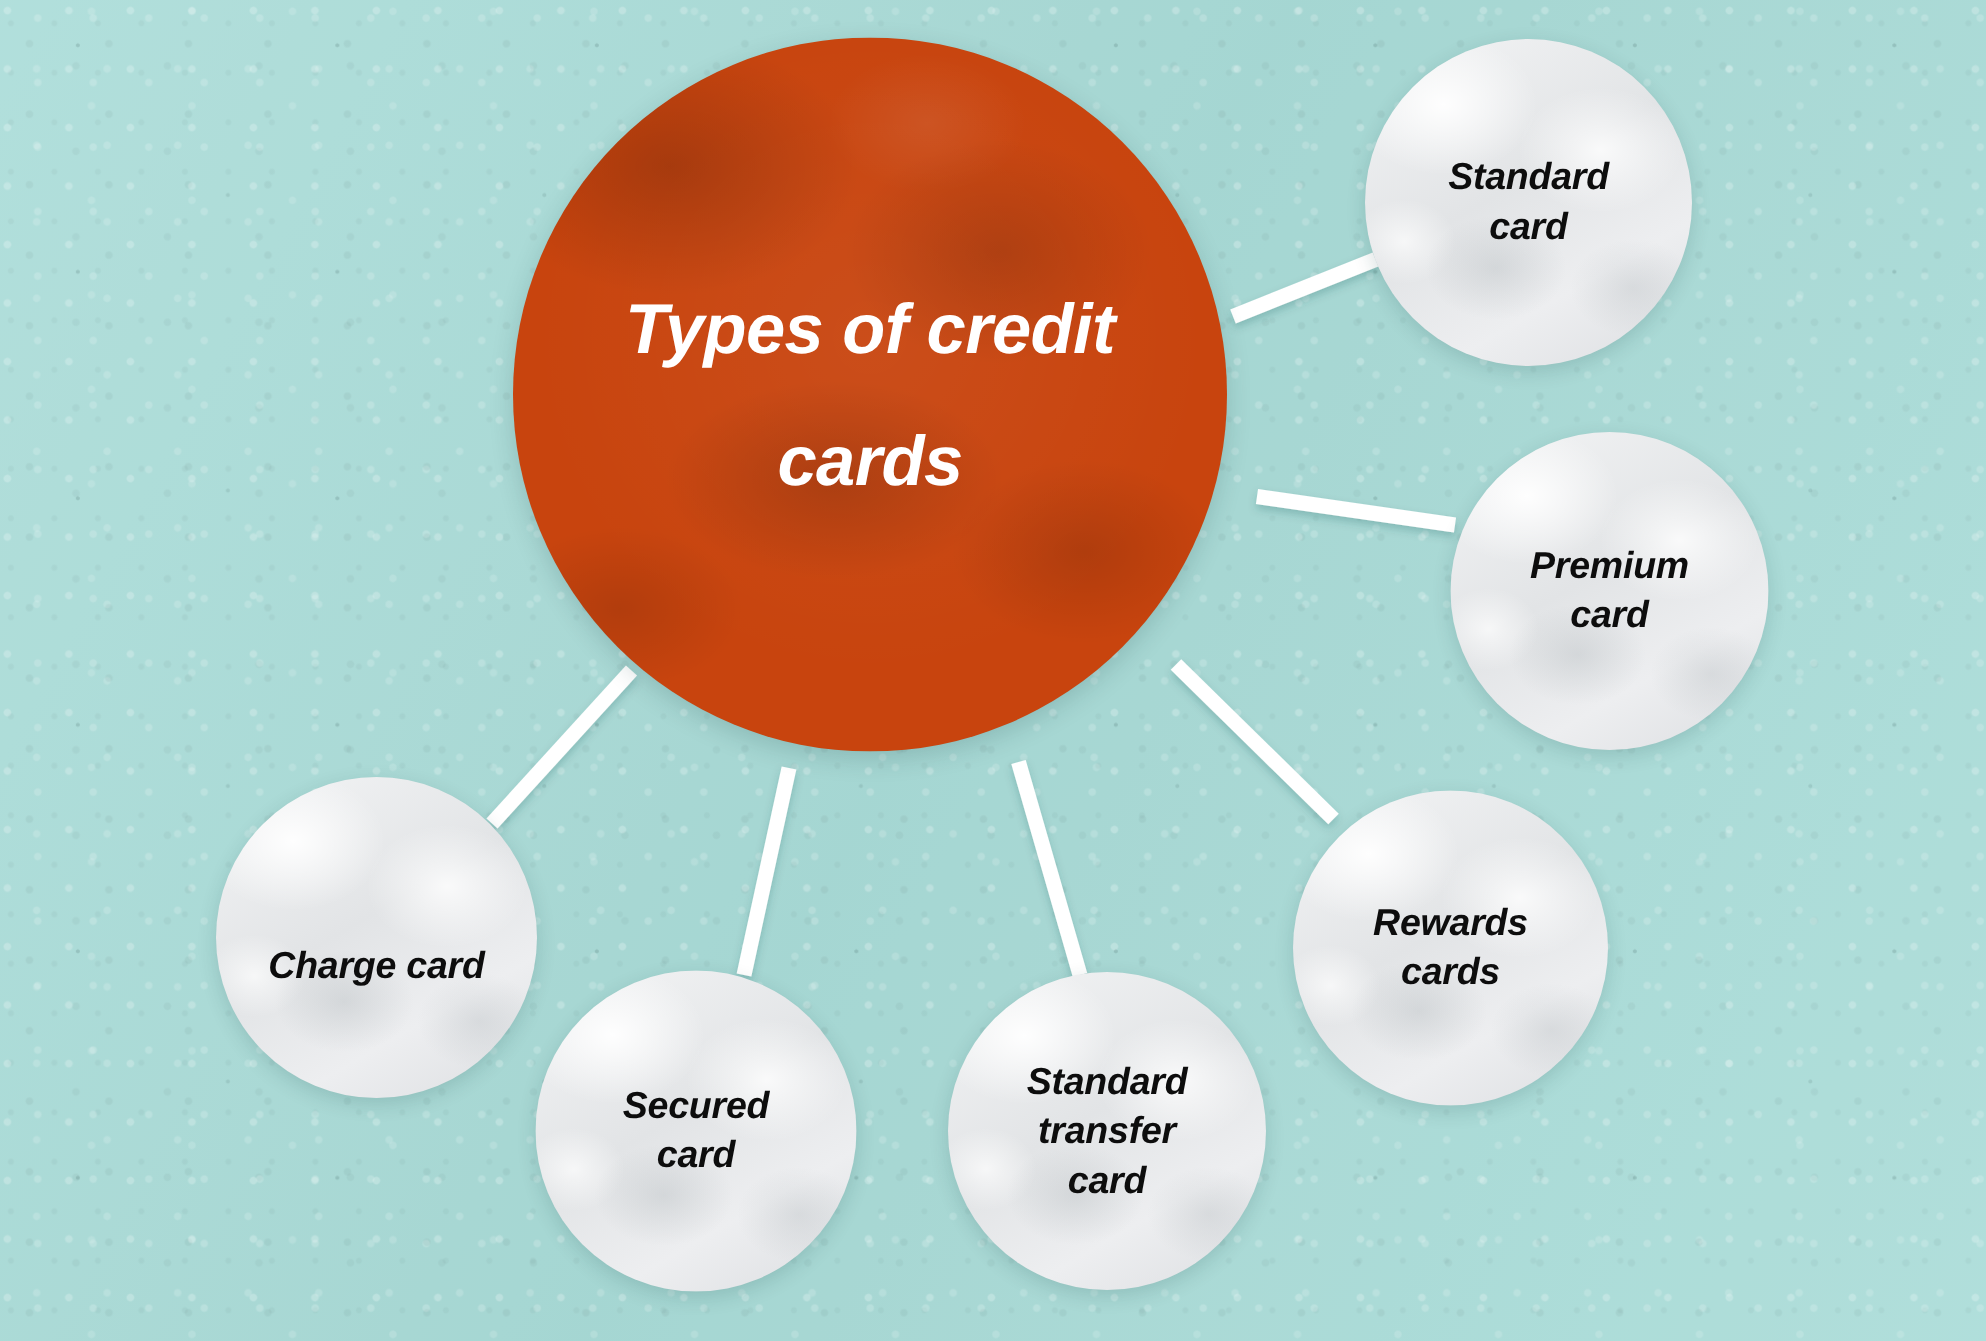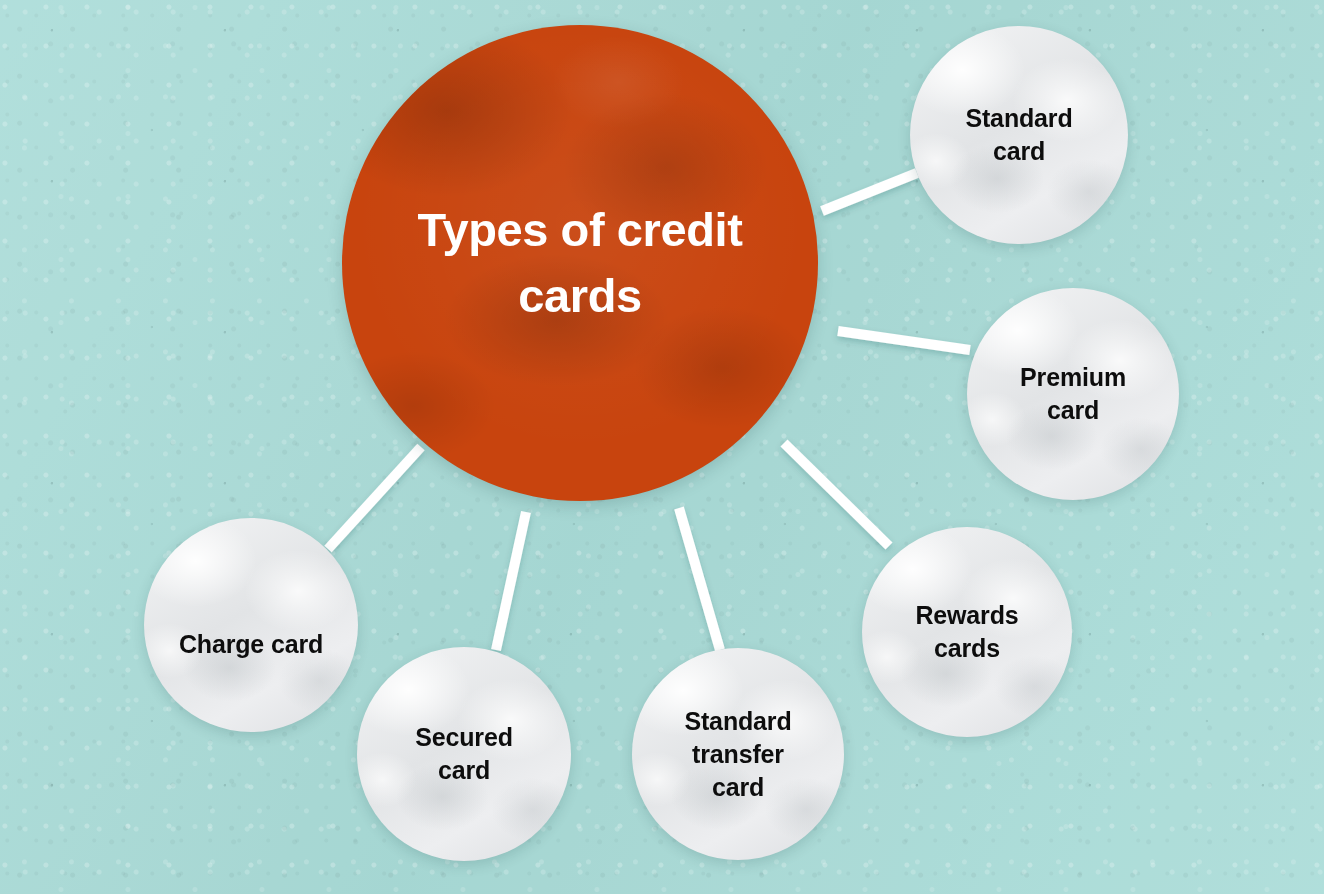--- a/index.html
+++ b/index.html
@@ -15,6 +15,7 @@
     overflow: hidden;
     font-family: "Liberation Sans", "DejaVu Sans", sans-serif;
     background-color: #abddd9;
+    font-style: italic;
   }
   
   #bg-texture {

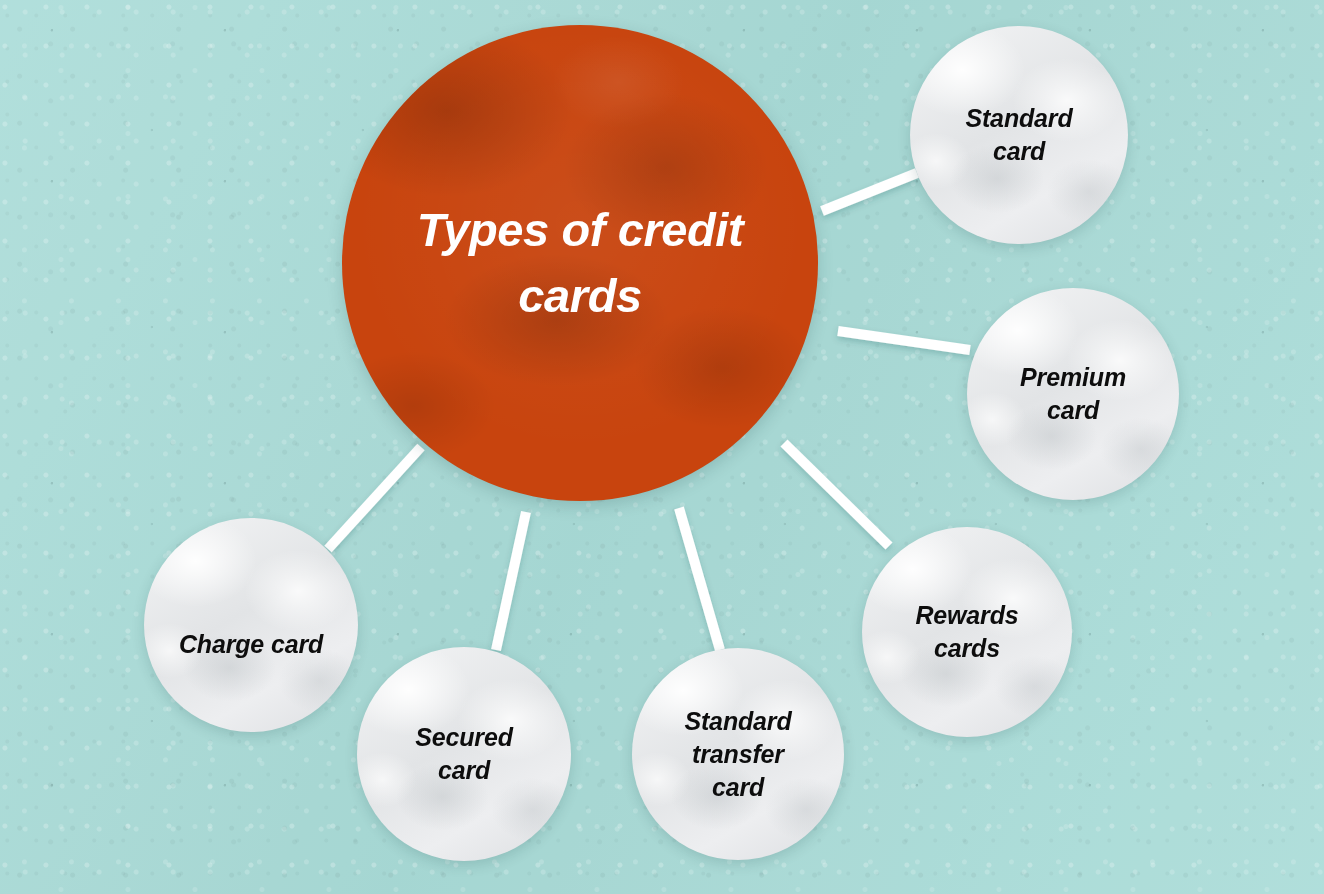--- a/index.html
+++ b/index.html
@@ -81,7 +81,7 @@
     color: #ffffff;
     font-size: 47px;
     font-weight: 700;
-    line-height: 66px;
+    line-height: 88px;
     letter-spacing: -0.4px;
     padding: 0 44px;
   }

